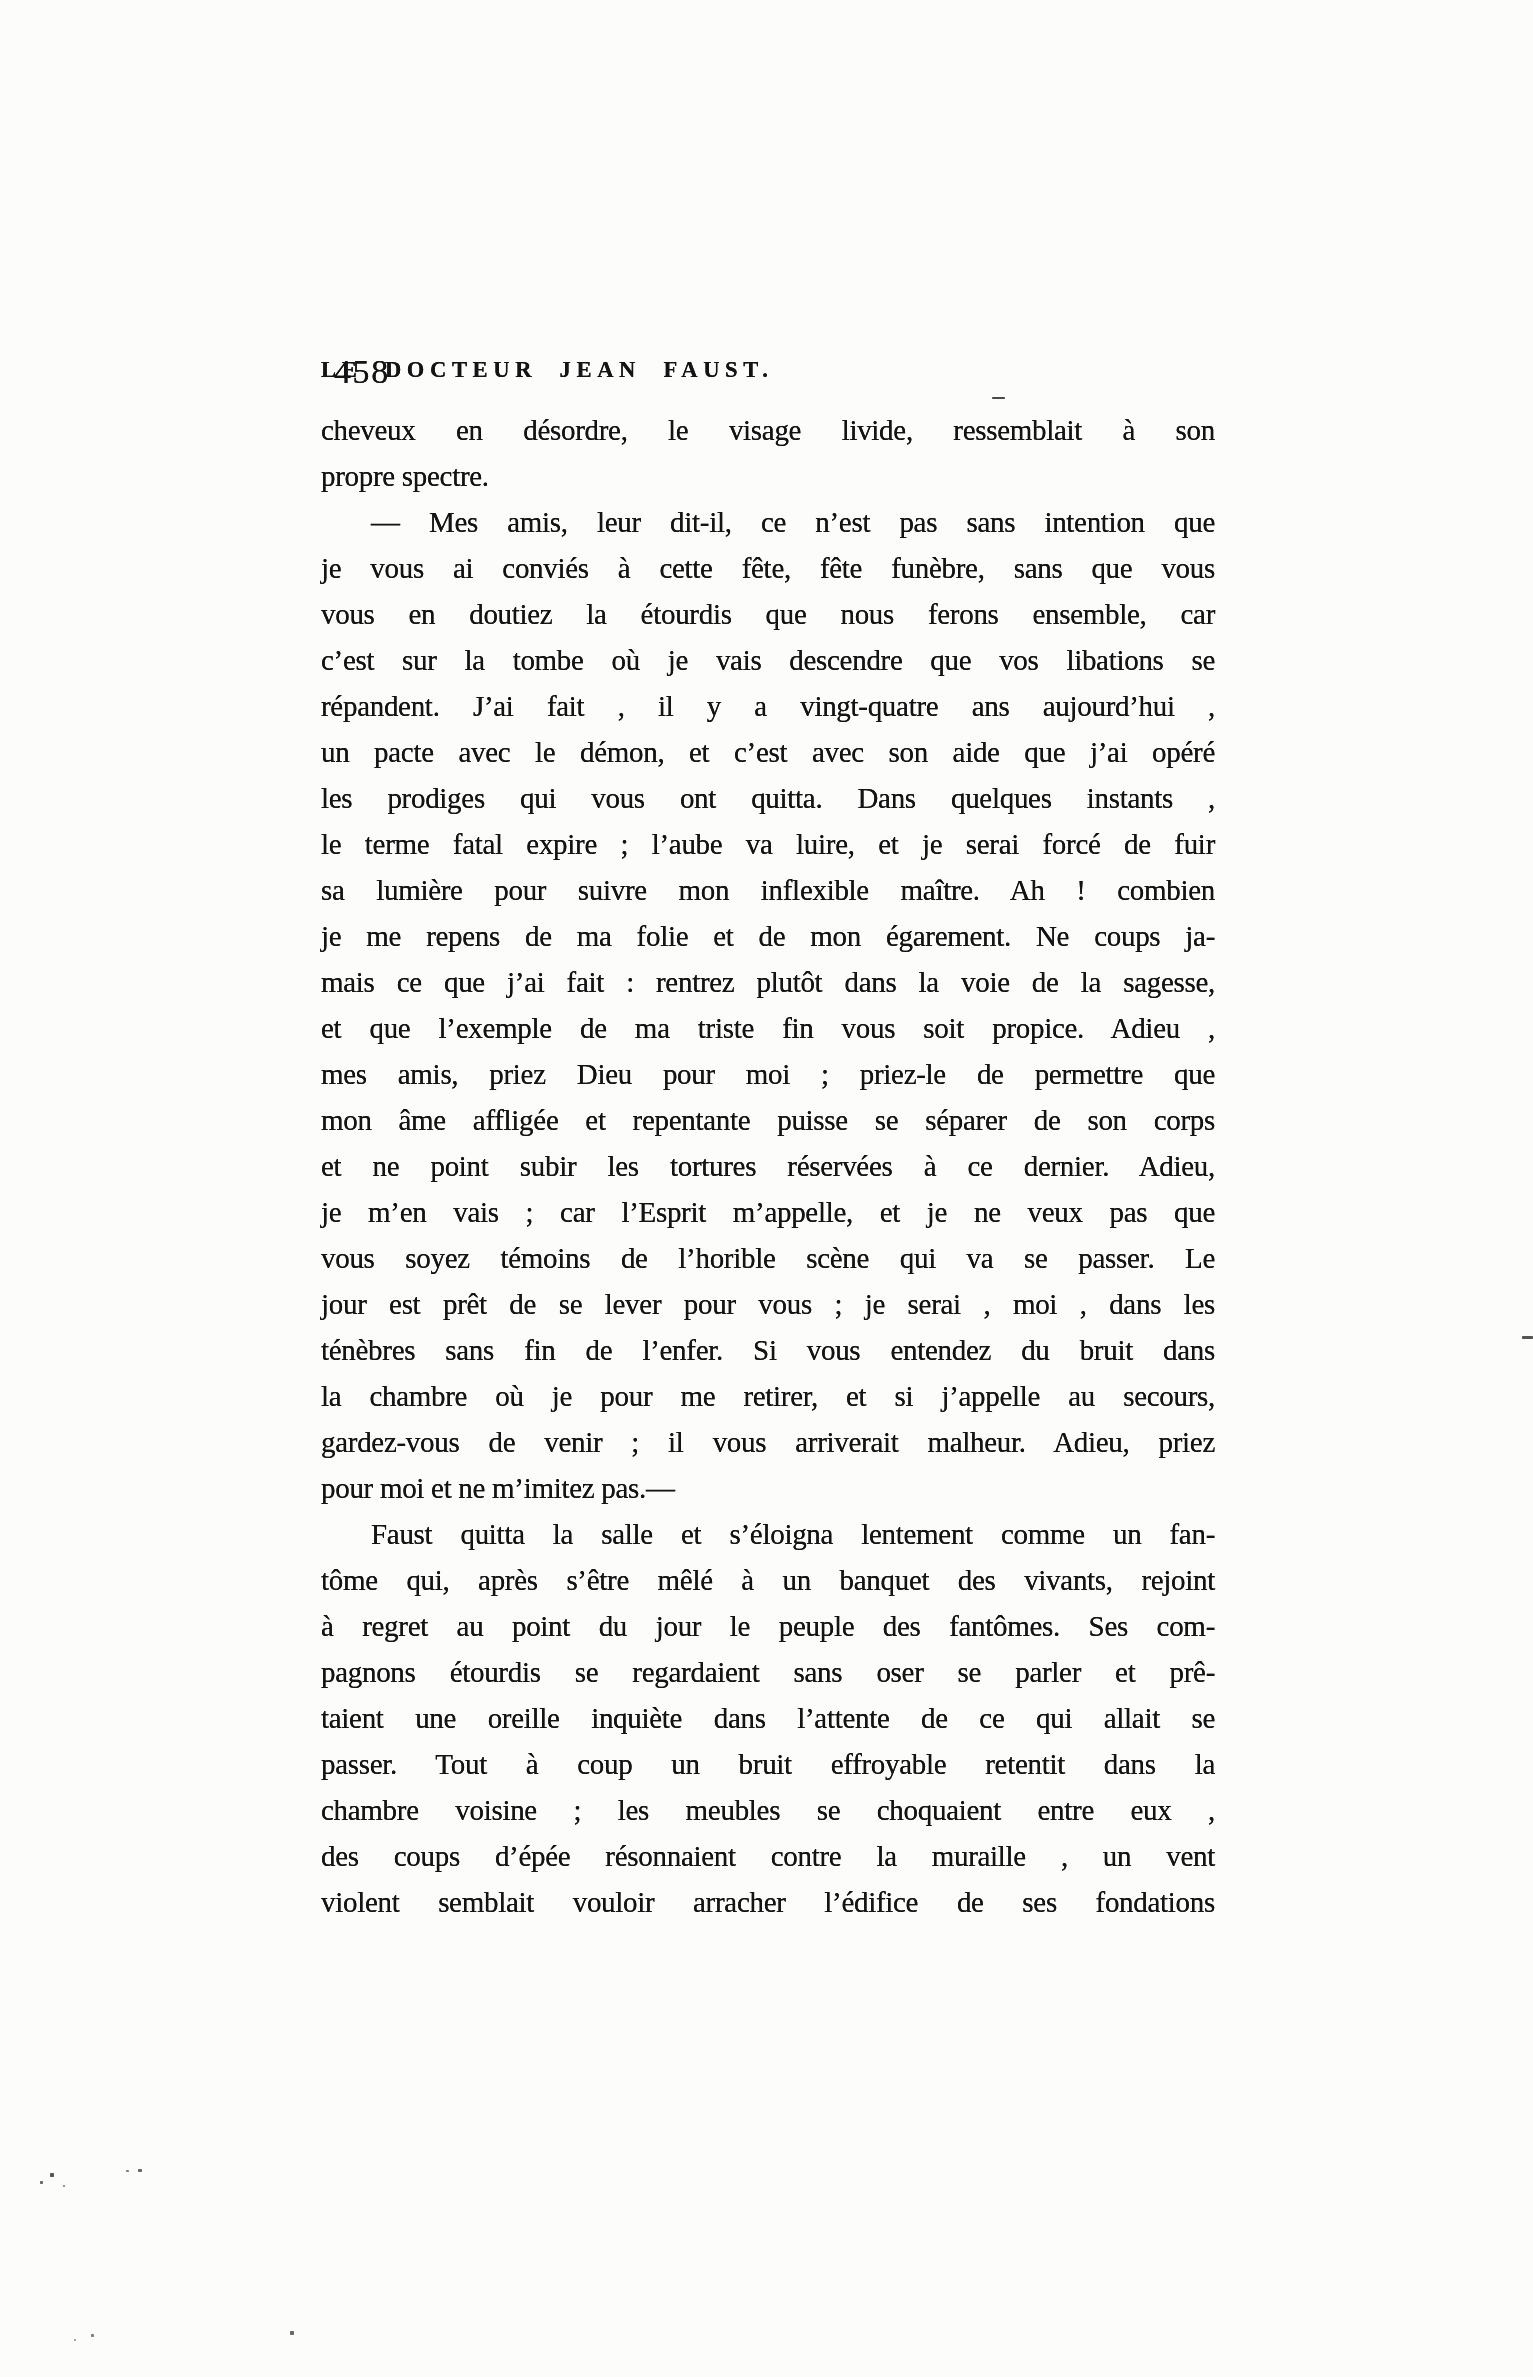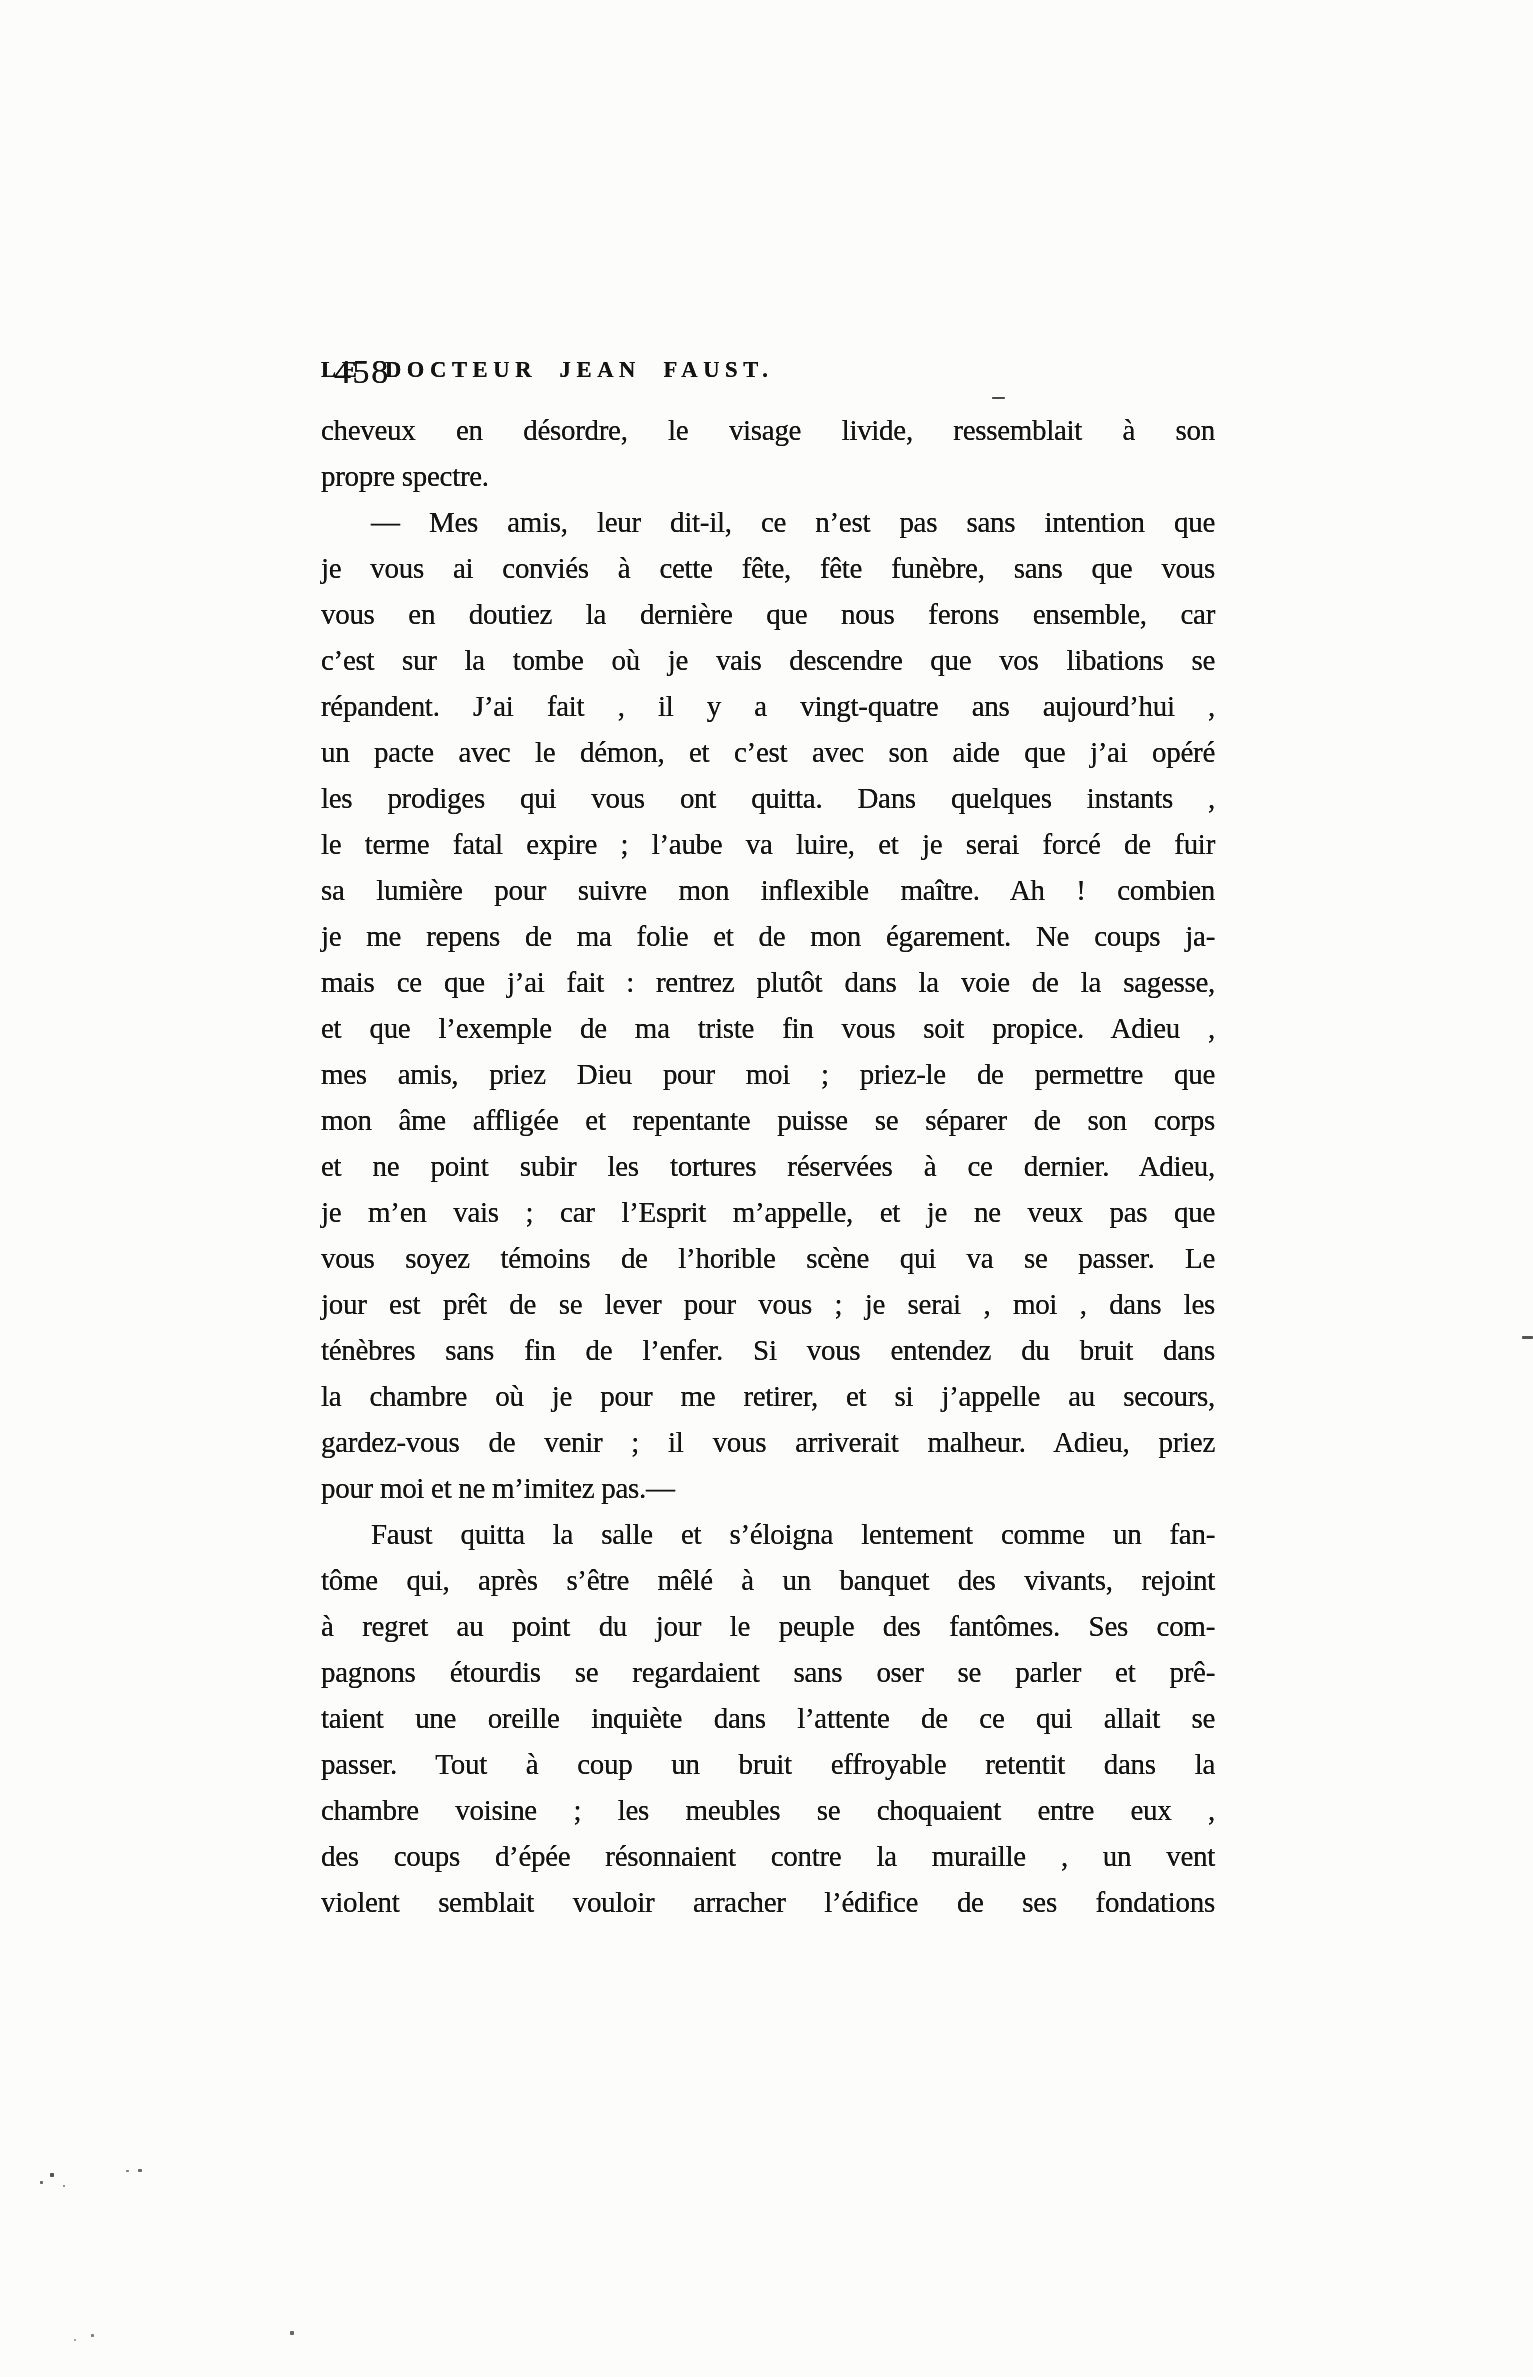--- a/index.html
+++ b/index.html
@@ -92,7 +92,7 @@
       <div class="line noj">propre spectre.</div>
       <div class="line indent">— Mes amis, leur dit-il, ce n’est pas sans intention que</div>
       <div class="line">je vous ai conviés à cette fête, fête funèbre, sans que vous</div>
-      <div class="line">vous en doutiez la dernière que nous ferons ensemble, car</div>
+      <div class="line">vous en doutiez la étourdis que nous ferons ensemble, car</div>
       <div class="line">c’est sur la tombe où je vais descendre que vos libations se</div>
       <div class="line">répandent. J’ai fait , il y a vingt-quatre ans aujourd’hui ,</div>
       <div class="line">un pacte avec le démon, et c’est avec son aide que j’ai opéré</div>

